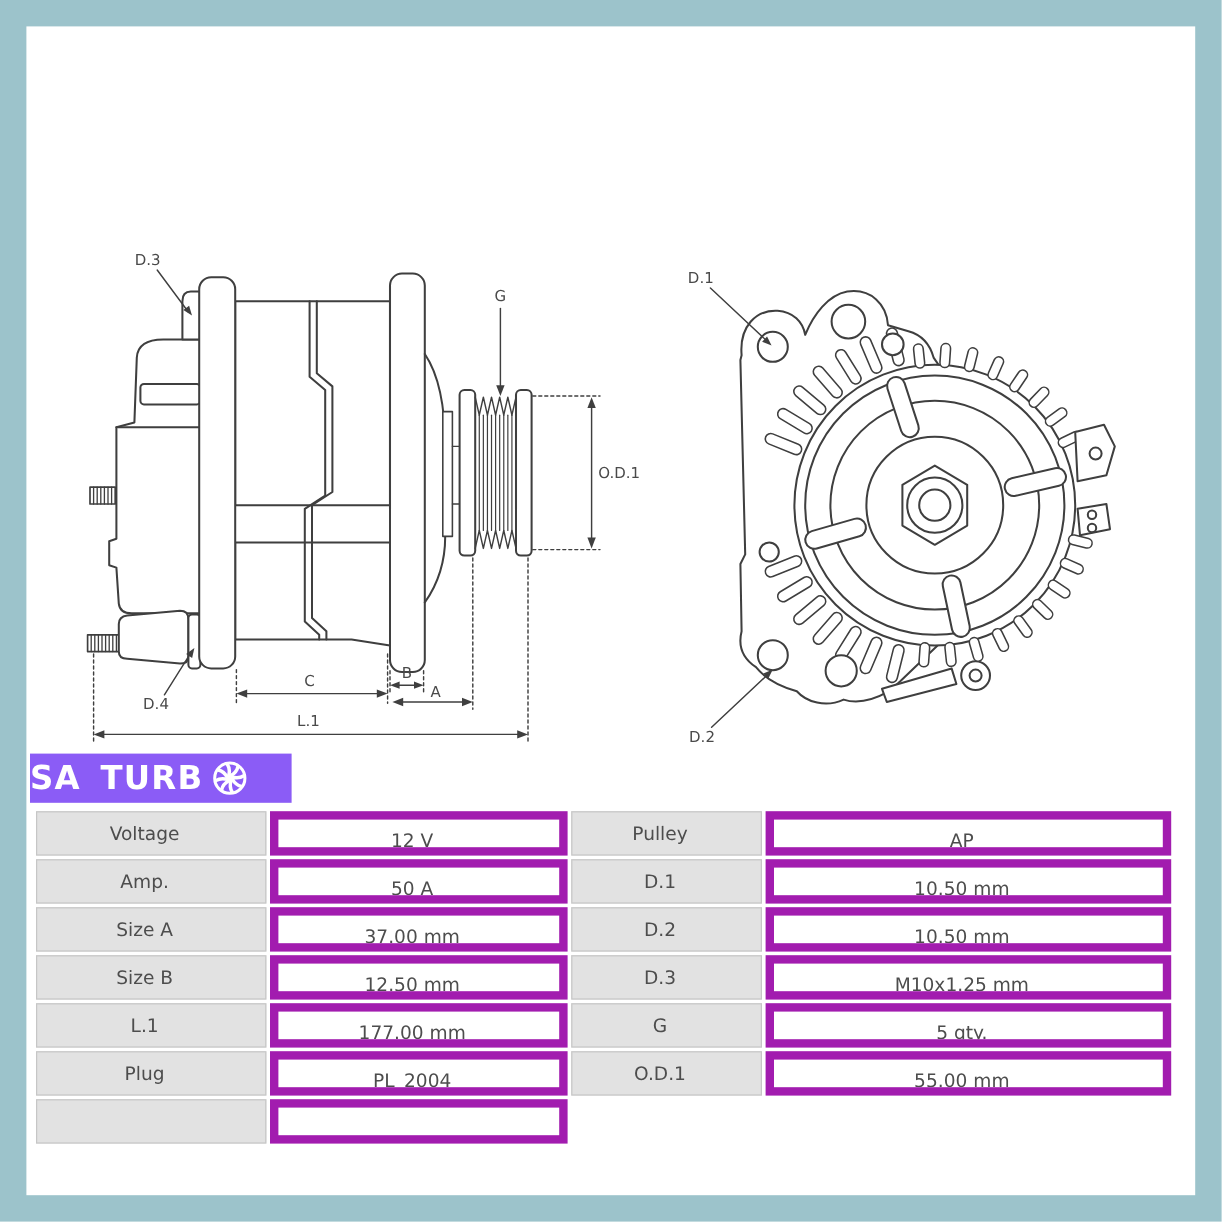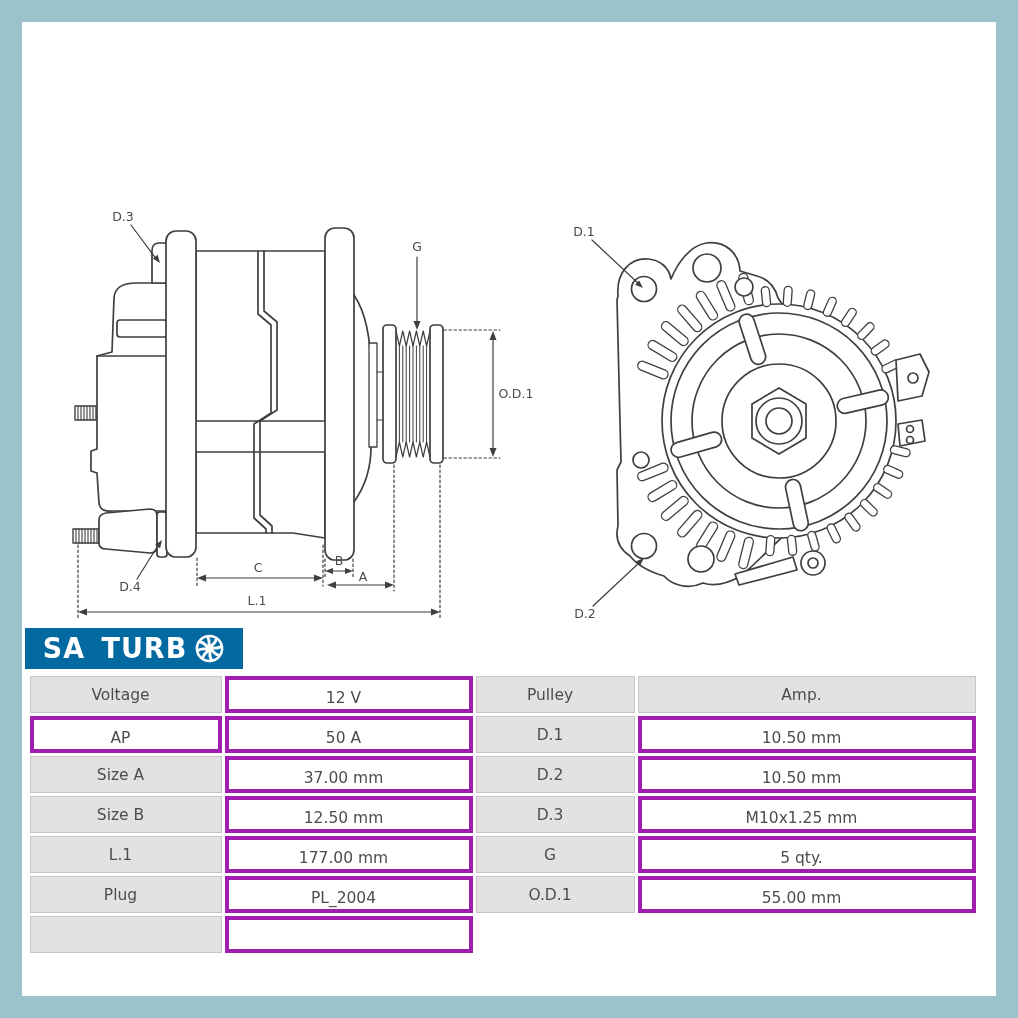--- a/index.html
+++ b/index.html
@@ -13,7 +13,7 @@
   svg.drawing text{font-family:"DejaVu Sans","Liberation Sans",sans-serif;font-size:12.5px;fill:#4a4a4a;}
   .logo{
     position:absolute;left:25px;top:628px;width:218px;height:41px;
-    background:#0369a1;color:#ffffff;display:flex;align-items:center;justify-content:center;gap:7px;
+    background:#8b5cf6;color:#ffffff;display:flex;align-items:center;justify-content:flex-start;gap:7px;
   }
   .logo .brand-text{
     font-weight:bold;font-size:27px;letter-spacing:1px;word-spacing:6px;white-space:nowrap;

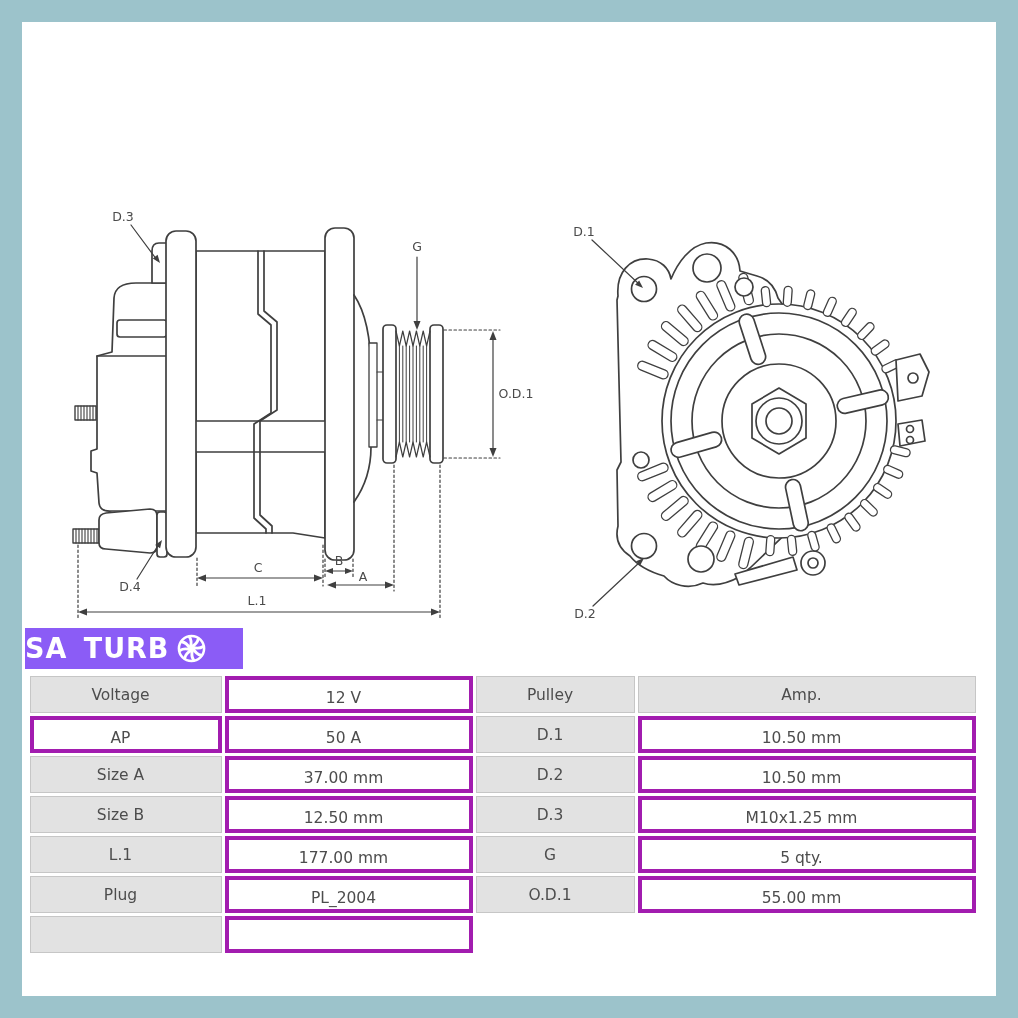--- a/index.html
+++ b/index.html
@@ -29,7 +29,7 @@
     padding-right:11px;overflow:hidden;white-space:nowrap;
   }
   .cell.lab{background:#e2e2e2;border:1px solid #c6c6c6;}
-  .cell.val{background:#ffffff;border:4px solid #a21caf;}
+  .cell.val{background:#ffffff;border:7px solid #a21caf;}
 </style>
 </head>
 <body>

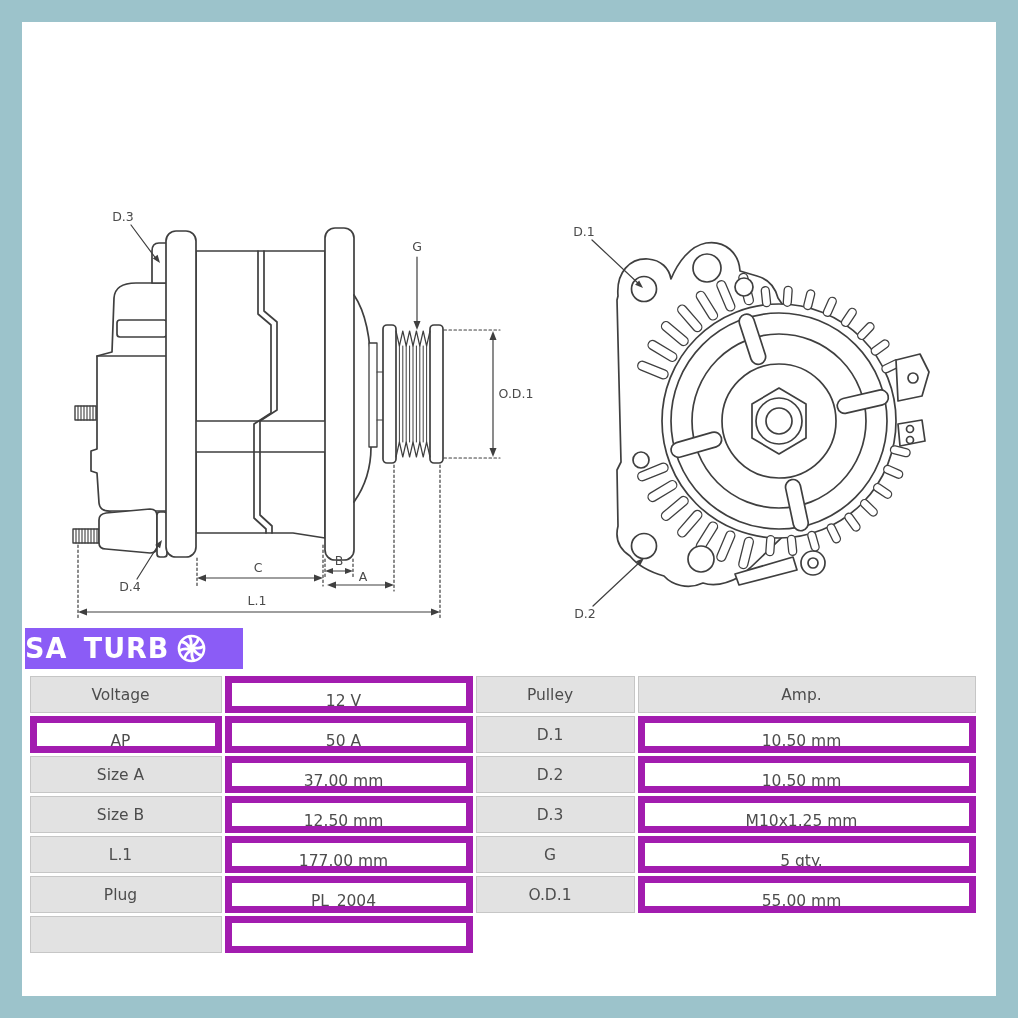--- a/index.html
+++ b/index.html
@@ -272,9 +272,9 @@
   <div class="cell lab">Voltage</div>
   <div class="cell val">12 V</div>
   <div class="cell lab">Pulley</div>
+  <div class="cell val">AP</div>
+
   <div class="cell lab">Amp.</div>
-
-  <div class="cell val">AP</div>
   <div class="cell val">50 A</div>
   <div class="cell lab">D.1</div>
   <div class="cell val">10.50 mm</div>

